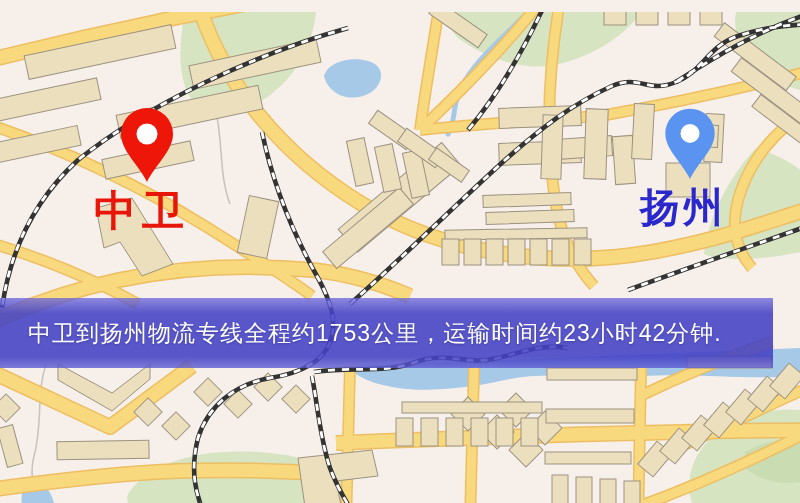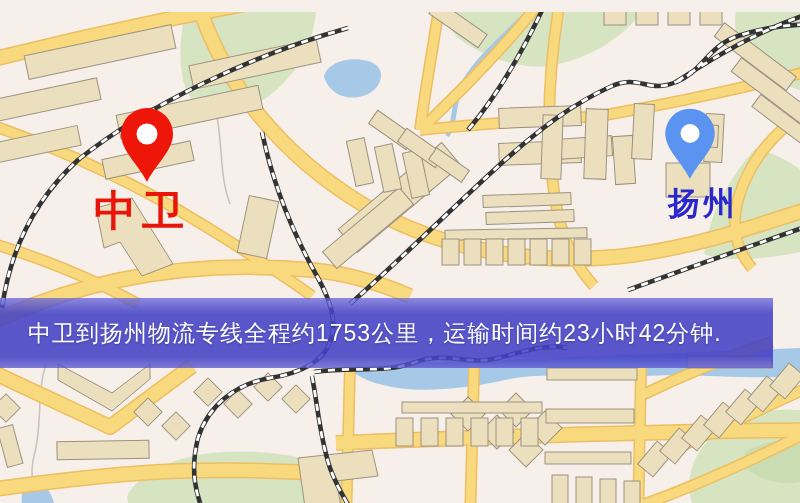--- a/index.html
+++ b/index.html
@@ -31,7 +31,7 @@
   
   .city-label{position:absolute;font-weight:700;line-height:1;white-space:nowrap;}
   .city-label.origin{left:94px;top:178px;font-size:42px;letter-spacing:6px;color:var(--origin-label,#e81509);}
-  .city-label.destination{left:668px;top:175px;font-size:32px;letter-spacing:3px;color:var(--destination-label,#2a28cc);}
+  .city-label.destination{left:640px;top:175px;font-size:40px;letter-spacing:3px;color:var(--destination-label,#2a28cc);}
 
   
   .banner{

